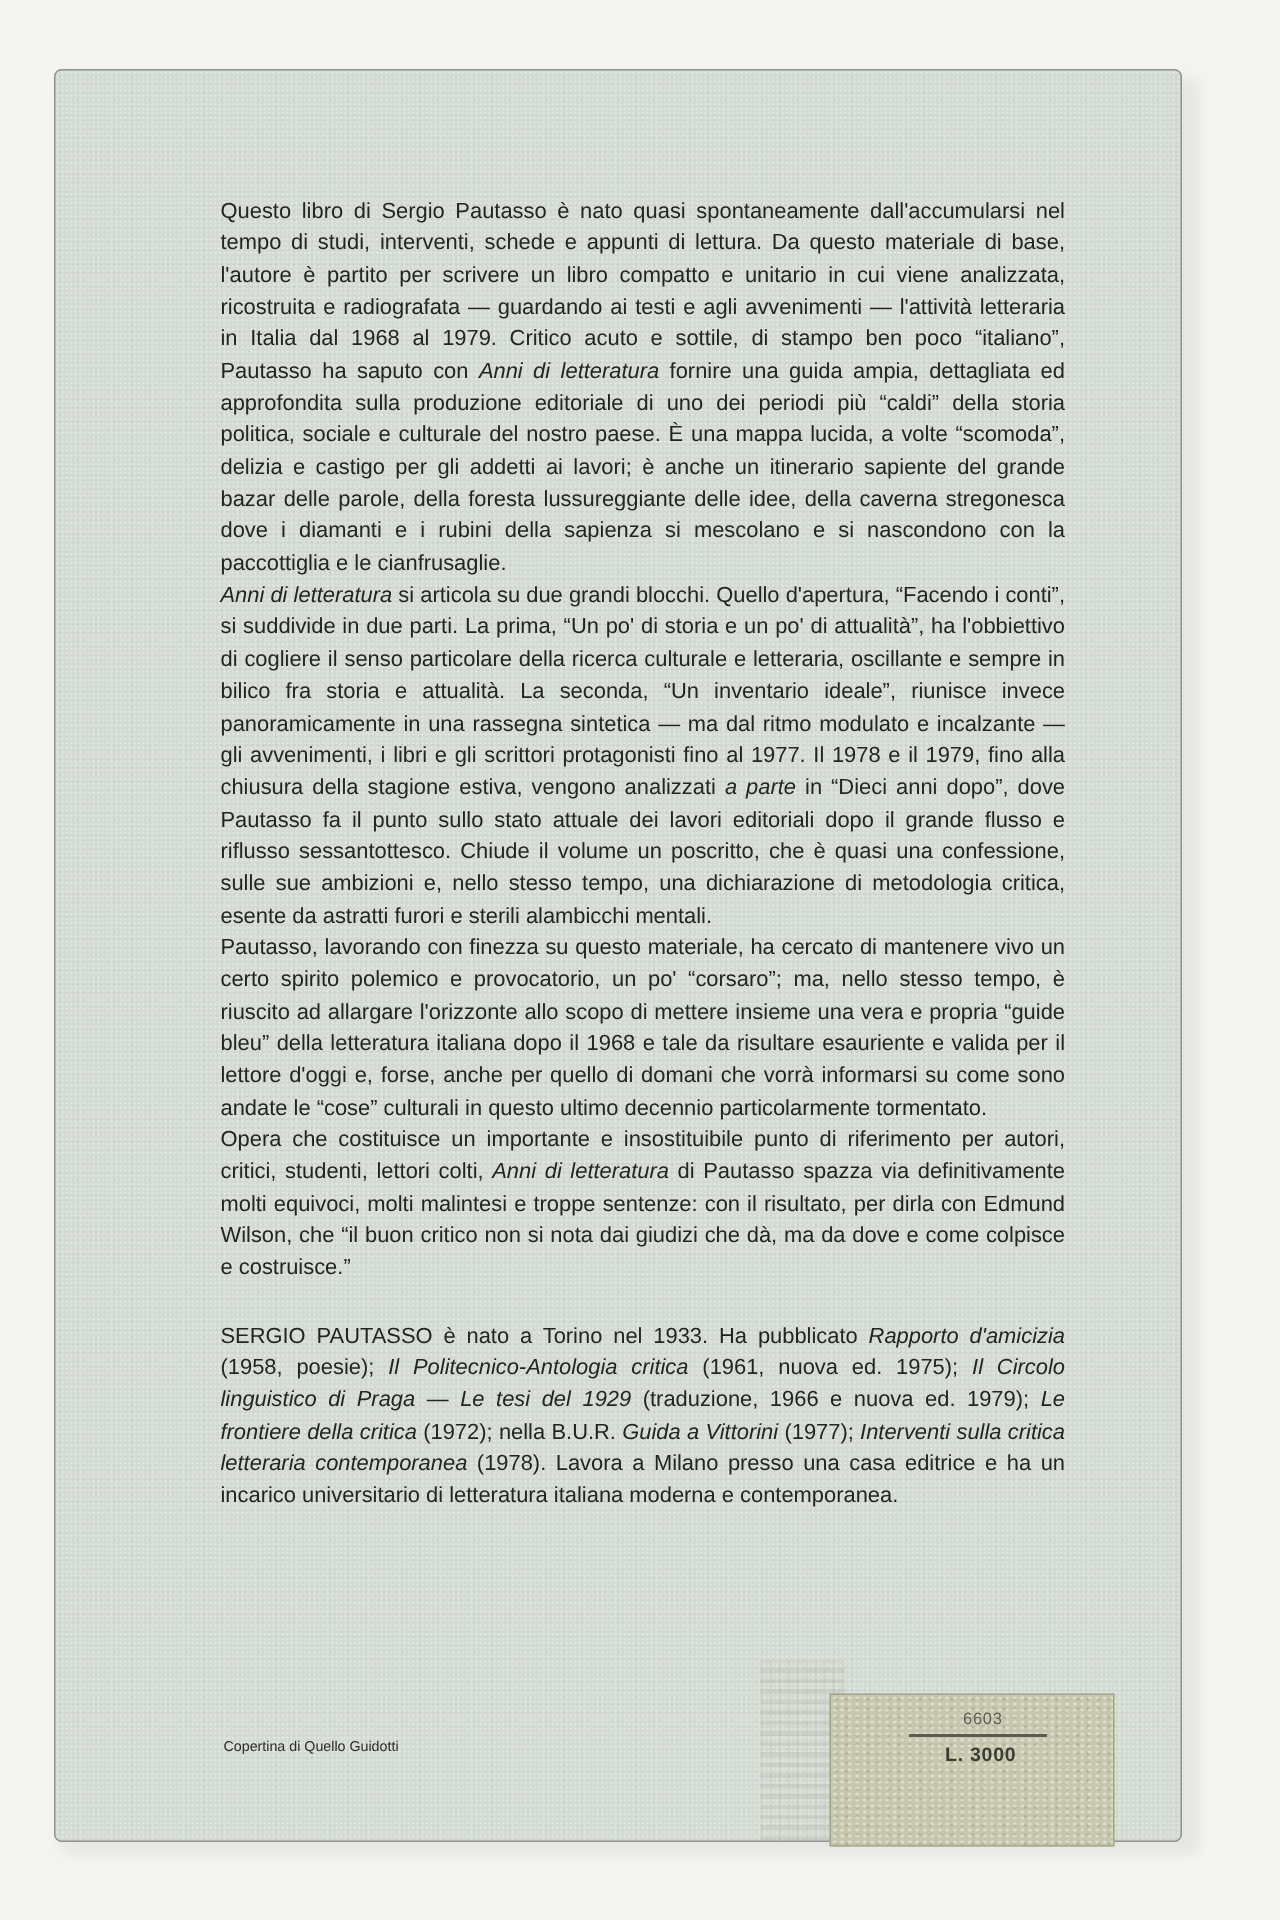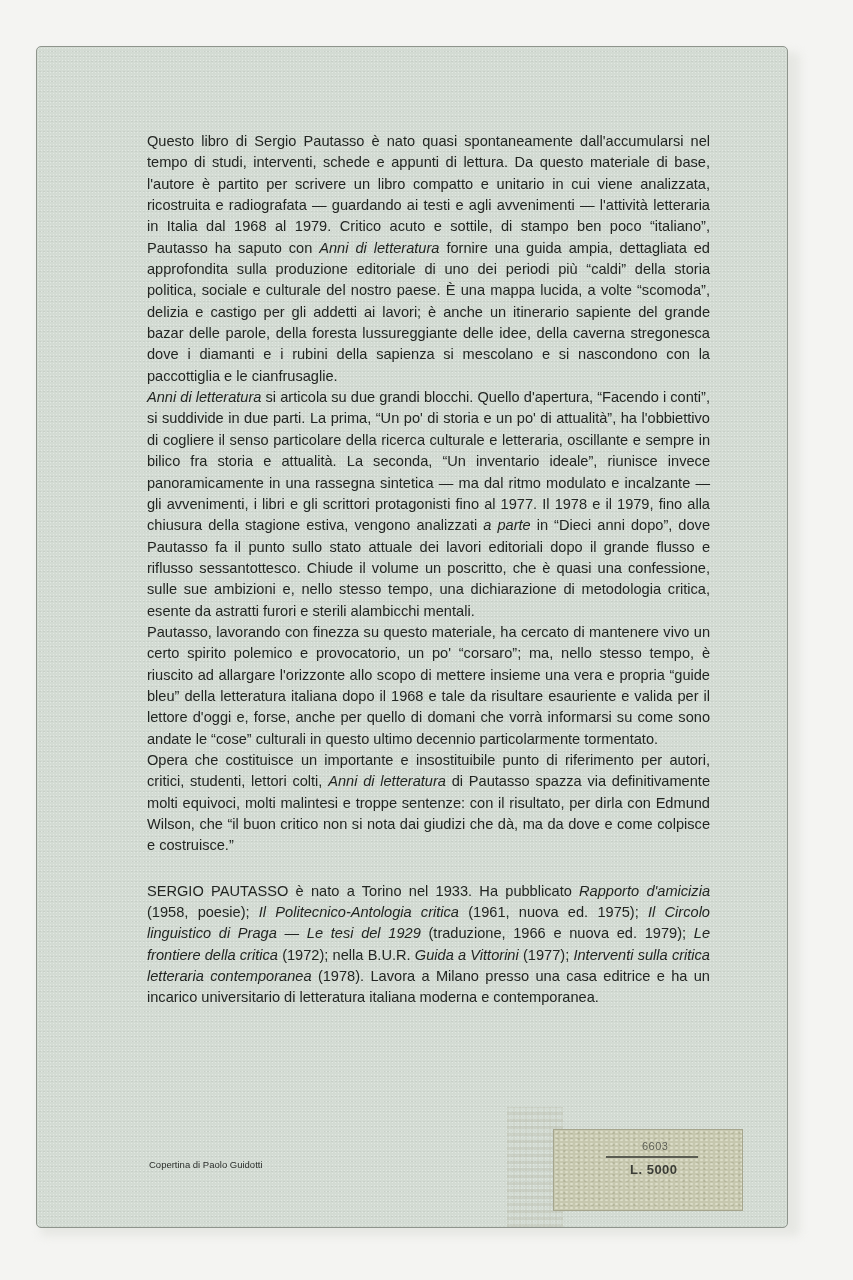--- a/index.html
+++ b/index.html
@@ -62,7 +62,7 @@
   .sticker {
     position: absolute;
     left: 516px; top: 1082px;
-    width: 190px; height: 82px;
+    width: 190px; height: 102px;
     background: #c6c7ae;
     background-image:
       radial-gradient(rgba(240,240,225,0.55) 1px, transparent 1.6px),

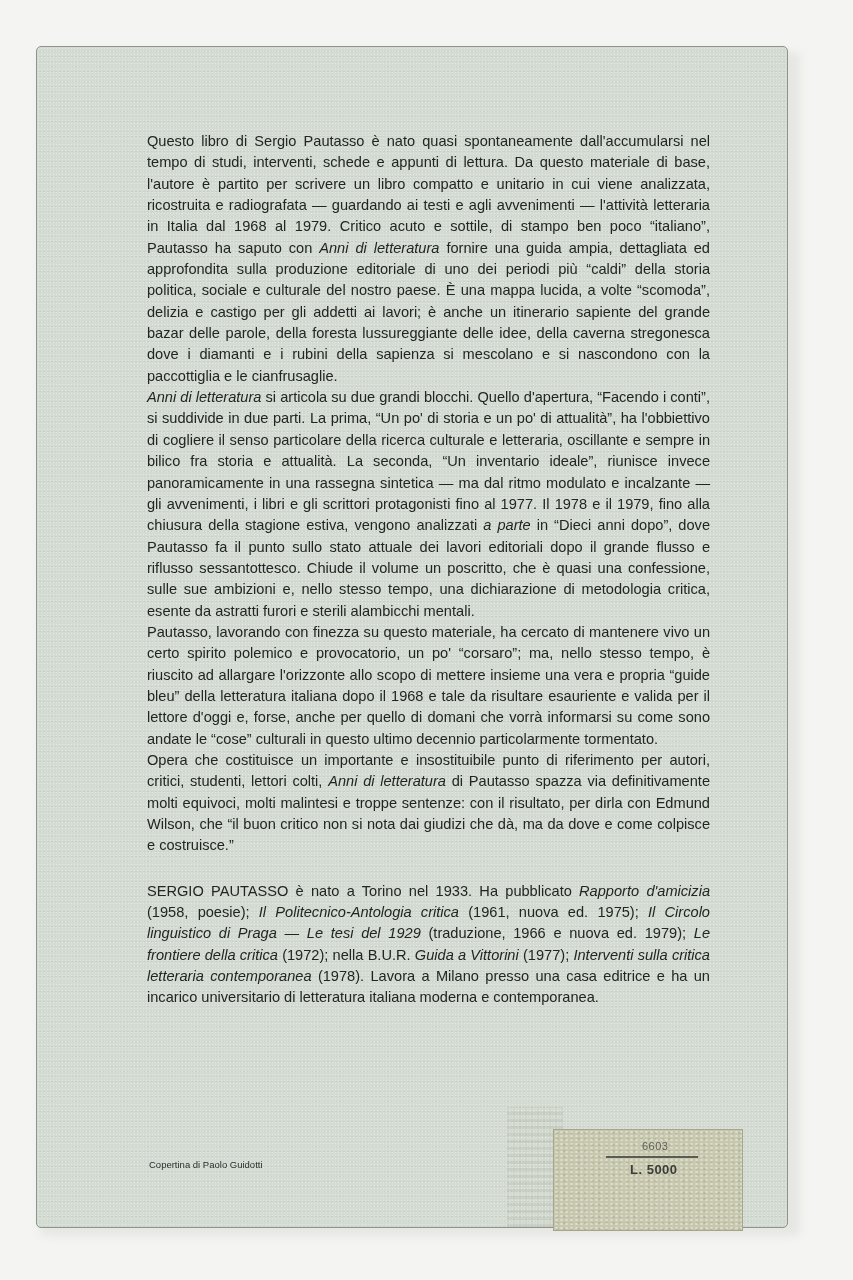--- a/index.html
+++ b/index.html
@@ -100,7 +100,7 @@
     <p><span>SERGIO PAUTASSO è nato a Torino nel 1933. Ha pubblicato </span><i>Rapporto d'amicizia</i><span> (1958, poesie); </span><i>Il Politecnico-Antologia critica</i><span> (1961, nuova ed. 1975); </span><i>Il Circolo linguistico di Praga — Le tesi del 1929</i><span> (traduzione, 1966 e nuova ed. 1979); </span><i>Le frontiere della critica</i><span> (1972); nella B.U.R. </span><i>Guida a Vittorini</i><span> (1977); </span><i>Interventi sulla critica letteraria contemporanea</i><span> (1978). Lavora a Milano presso una casa editrice e ha un incarico universitario di letteratura italiana moderna e contemporanea.</span></p>
   </div>
 
-  <div class="credit">Copertina di Paolo Guidotti</div>
+  <div class="credit">Copertina di Quello Guidotti</div>
 
   <div class="sticker-residue"></div>
   <div class="sticker">

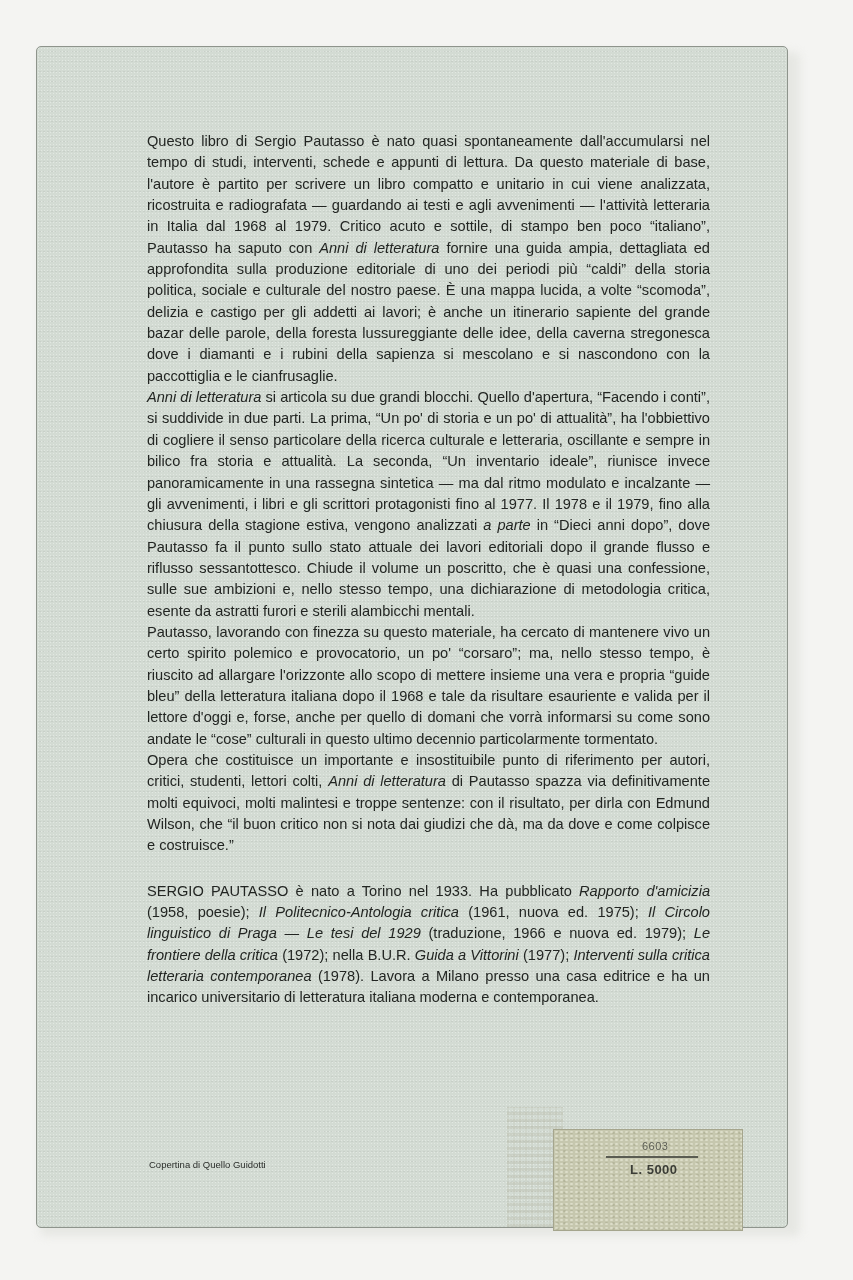--- a/index.html
+++ b/index.html
@@ -106,7 +106,7 @@
   <div class="sticker">
     <span class="code">6603</span>
     <span class="rule"></span>
-    <span class="price">L. 5000</span>
+    <span class="price">L. 3000</span>
   </div>
 
 </div>

